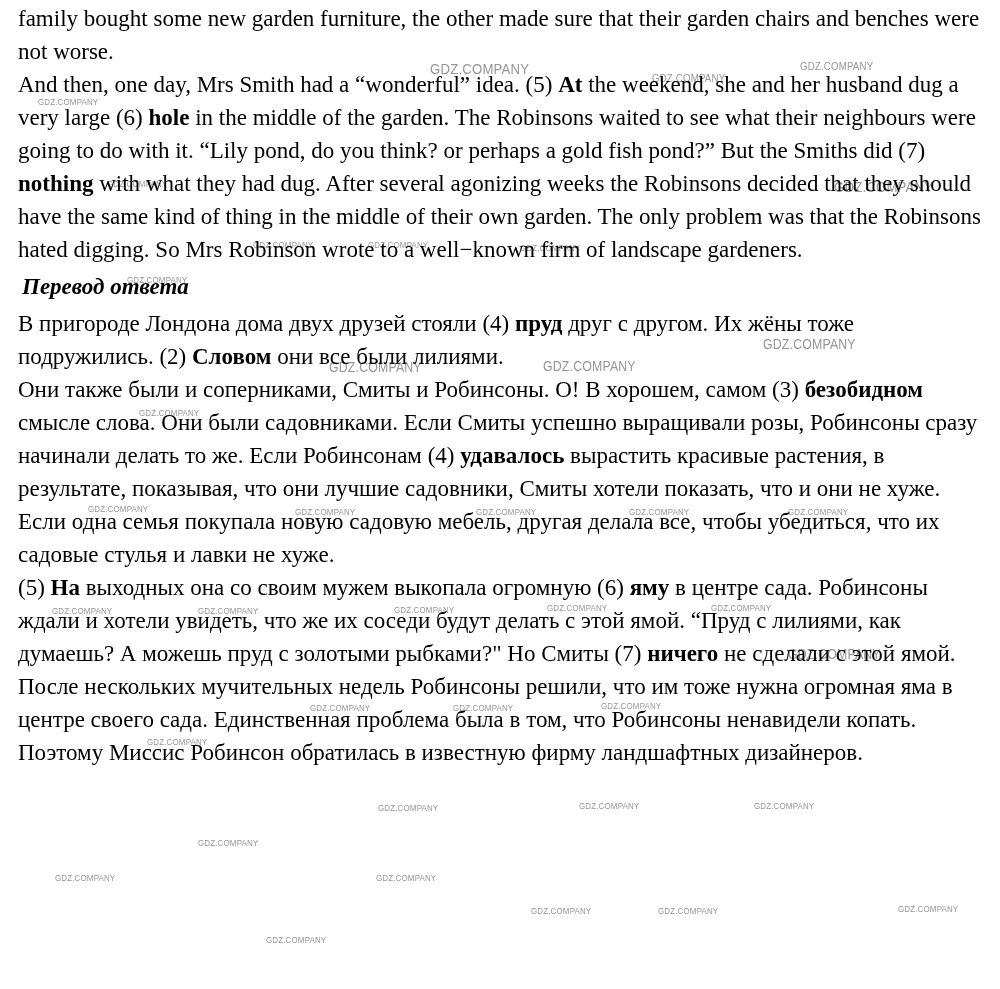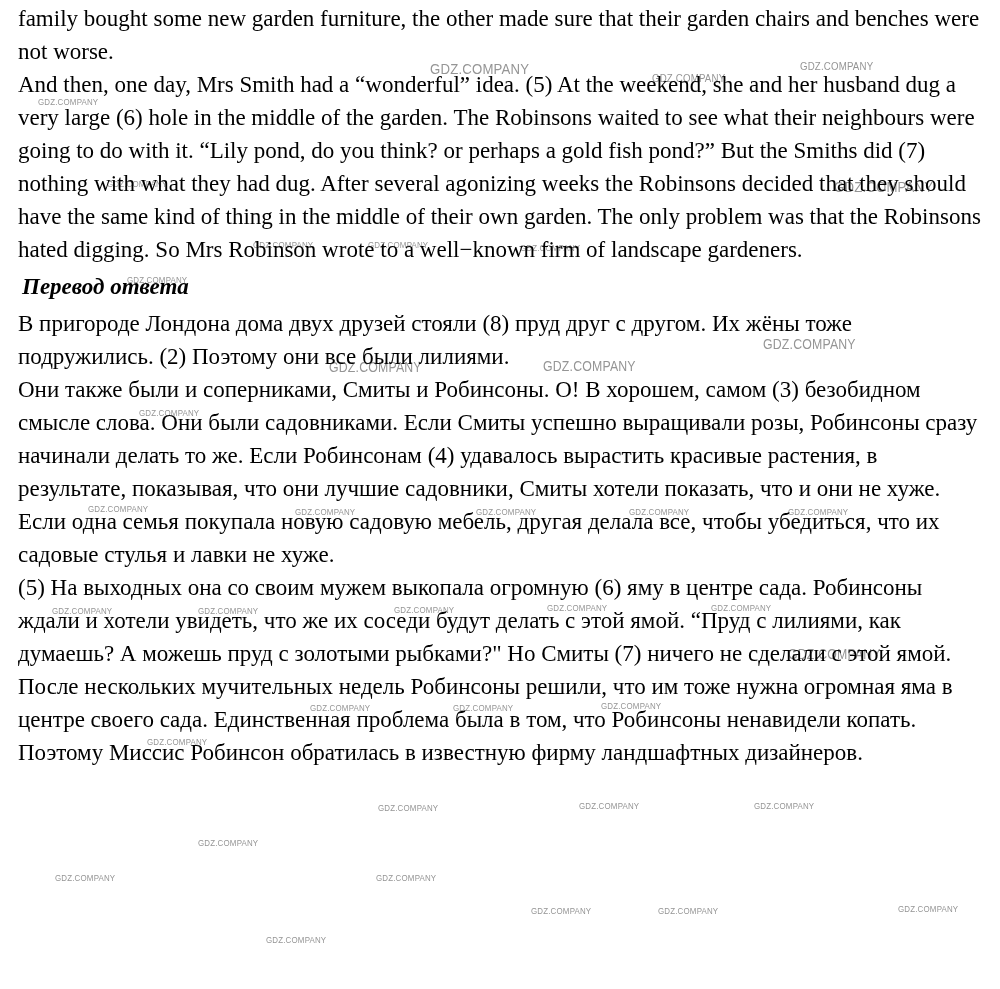--- a/index.html
+++ b/index.html
@@ -42,7 +42,7 @@
     font-weight: bold;
     font-style: italic;
   }
-  .b { font-weight: normal; margin-top: 32px; }
+  .b { font-weight: bold; margin-top: 32px; }
 </style>
 </head>
 <body>

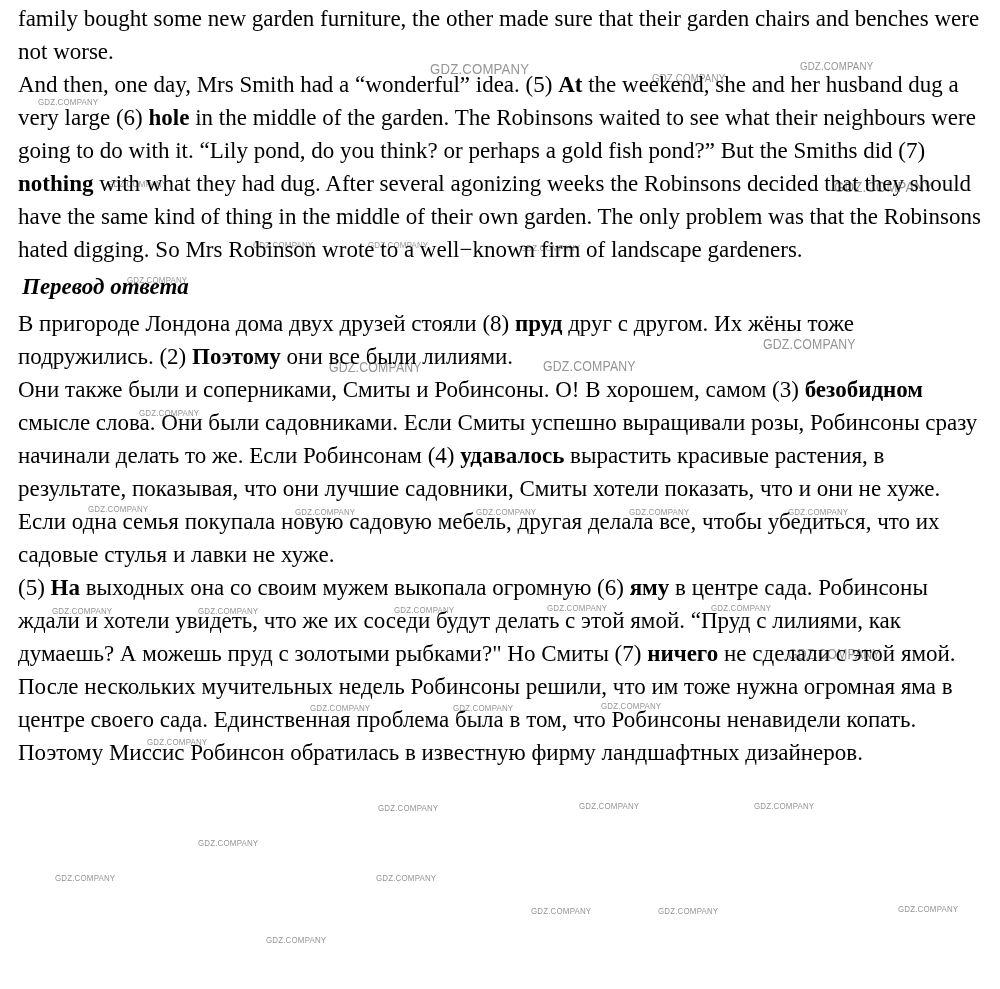--- a/index.html
+++ b/index.html
@@ -93,7 +93,7 @@
   <p><span>family bought some new garden furniture, the other made sure that their garden chairs and benches were not worse.</span></p>
   <p><span>And then, one day, Mrs Smith had a “wonderful” idea. (5) </span><span class="b">At</span><span> the weekend, she and her husband dug a very large (6) </span><span class="b">hole</span><span> in the middle of the garden. The Robinsons waited to see what their neighbours were going to do with it. “Lily pond, do you think? or perhaps a gold fish pond?” But the Smiths did (7) </span><span class="b">nothing</span><span> with what they had dug. After several agonizing weeks the Robinsons decided that they should have the same kind of thing in the middle of their own garden. The only problem was that the Robinsons hated digging. So Mrs Robinson wrote to a well−known firm of landscape gardeners.</span></p>
   <h2 class="heading">Перевод ответа</h2>
-  <p><span>В пригороде Лондона дома двух друзей стояли (8) </span><span class="b">пруд</span><span> друг с другом. Их жёны тоже подружились. (2) </span><span class="b">Поэтому</span><span> они все были лилиями.</span></p>
+  <p><span>В пригороде Лондона дома двух друзей стояли (4) </span><span class="b">пруд</span><span> друг с другом. Их жёны тоже подружились. (2) </span><span class="b">Поэтому</span><span> они все были лилиями.</span></p>
   <p><span>Они также были и соперниками, Смиты и Робинсоны. О! В хорошем, самом (3) </span><span class="b">безобидном</span><span> смысле слова. Они были садовниками. Если Смиты успешно выращивали розы, Робинсоны сразу начинали делать то же. Если Робинсонам (4) </span><span class="b">удавалось</span><span> вырастить красивые растения, в результате, показывая, что они лучшие садовники, Смиты хотели показать, что и они не хуже. Если одна семья покупала новую садовую мебель, другая делала все, чтобы убедиться, что их садовые стулья и лавки не хуже.</span></p>
   <p><span>(5) </span><span class="b">На</span><span> выходных она со своим мужем выкопала огромную (6) </span><span class="b">яму</span><span> в центре сада. Робинсоны ждали и хотели увидеть, что же их соседи будут делать с этой ямой. “Пруд с лилиями, как думаешь? А можешь пруд с золотыми рыбками?" Но Смиты (7) </span><span class="b">ничего</span><span> не сделали с этой ямой. После нескольких мучительных недель Робинсоны решили, что им тоже нужна огромная яма в центре своего сада. Единственная проблема была в том, что Робинсоны ненавидели копать. Поэтому Миссис Робинсон обратилась в известную фирму ландшафтных дизайнеров.</span></p>
 </div>

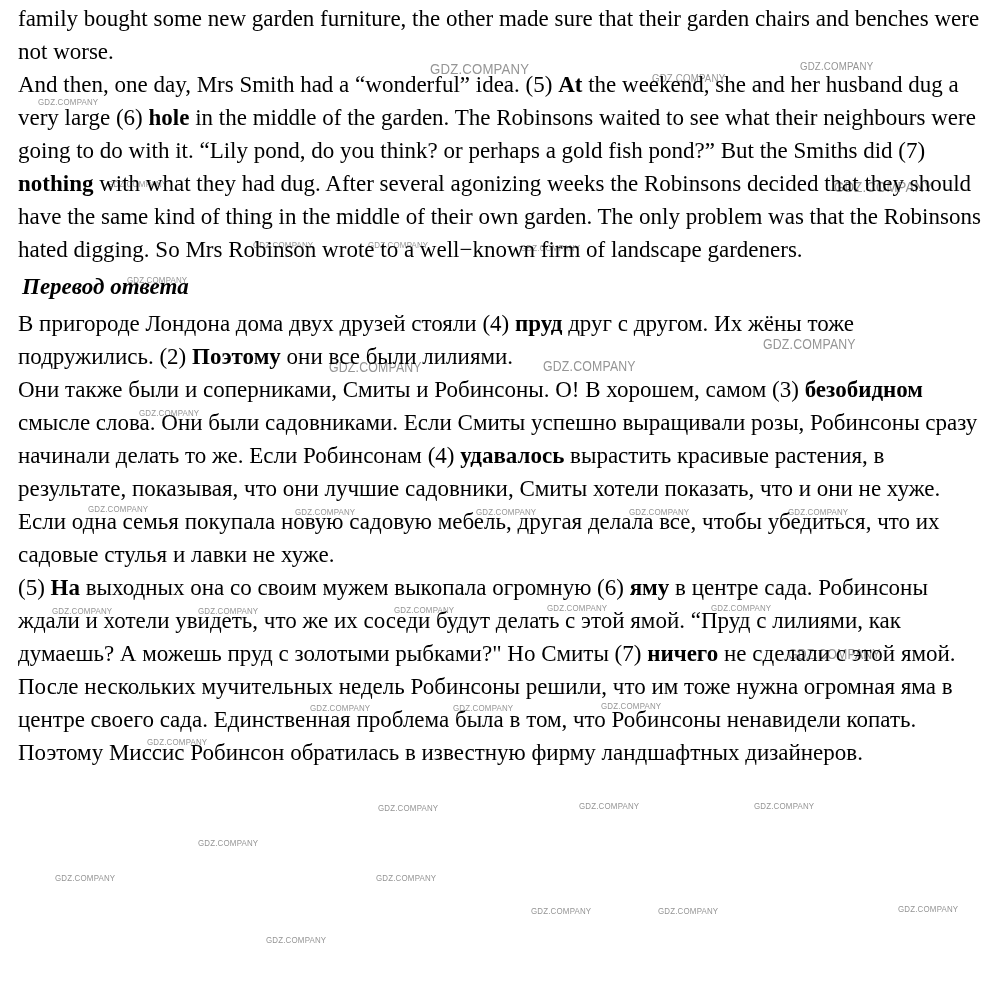--- a/index.html
+++ b/index.html
@@ -93,7 +93,7 @@
   <p><span>family bought some new garden furniture, the other made sure that their garden chairs and benches were not worse.</span></p>
   <p><span>And then, one day, Mrs Smith had a “wonderful” idea. (5) </span><span class="b">At</span><span> the weekend, she and her husband dug a very large (6) </span><span class="b">hole</span><span> in the middle of the garden. The Robinsons waited to see what their neighbours were going to do with it. “Lily pond, do you think? or perhaps a gold fish pond?” But the Smiths did (7) </span><span class="b">nothing</span><span> with what they had dug. After several agonizing weeks the Robinsons decided that they should have the same kind of thing in the middle of their own garden. The only problem was that the Robinsons hated digging. So Mrs Robinson wrote to a well−known firm of landscape gardeners.</span></p>
   <h2 class="heading">Перевод ответа</h2>
-  <p><span>В пригороде Лондона дома двух друзей стояли (4) </span><span class="b">пруд</span><span> друг с другом. Их жёны тоже подружились. (2) </span><span class="b">Поэтому</span><span> они все были лилиями.</span></p>
+  <p><span>В пригороде Лондона дома двух друзей стояли (4) </span><span class="b">пруд</span><span> друг с другом. Их жёны тоже подружились. (2) </span><span class="b">Словом</span><span> они все были лилиями.</span></p>
   <p><span>Они также были и соперниками, Смиты и Робинсоны. О! В хорошем, самом (3) </span><span class="b">безобидном</span><span> смысле слова. Они были садовниками. Если Смиты успешно выращивали розы, Робинсоны сразу начинали делать то же. Если Робинсонам (4) </span><span class="b">удавалось</span><span> вырастить красивые растения, в результате, показывая, что они лучшие садовники, Смиты хотели показать, что и они не хуже. Если одна семья покупала новую садовую мебель, другая делала все, чтобы убедиться, что их садовые стулья и лавки не хуже.</span></p>
   <p><span>(5) </span><span class="b">На</span><span> выходных она со своим мужем выкопала огромную (6) </span><span class="b">яму</span><span> в центре сада. Робинсоны ждали и хотели увидеть, что же их соседи будут делать с этой ямой. “Пруд с лилиями, как думаешь? А можешь пруд с золотыми рыбками?" Но Смиты (7) </span><span class="b">ничего</span><span> не сделали с этой ямой. После нескольких мучительных недель Робинсоны решили, что им тоже нужна огромная яма в центре своего сада. Единственная проблема была в том, что Робинсоны ненавидели копать. Поэтому Миссис Робинсон обратилась в известную фирму ландшафтных дизайнеров.</span></p>
 </div>

